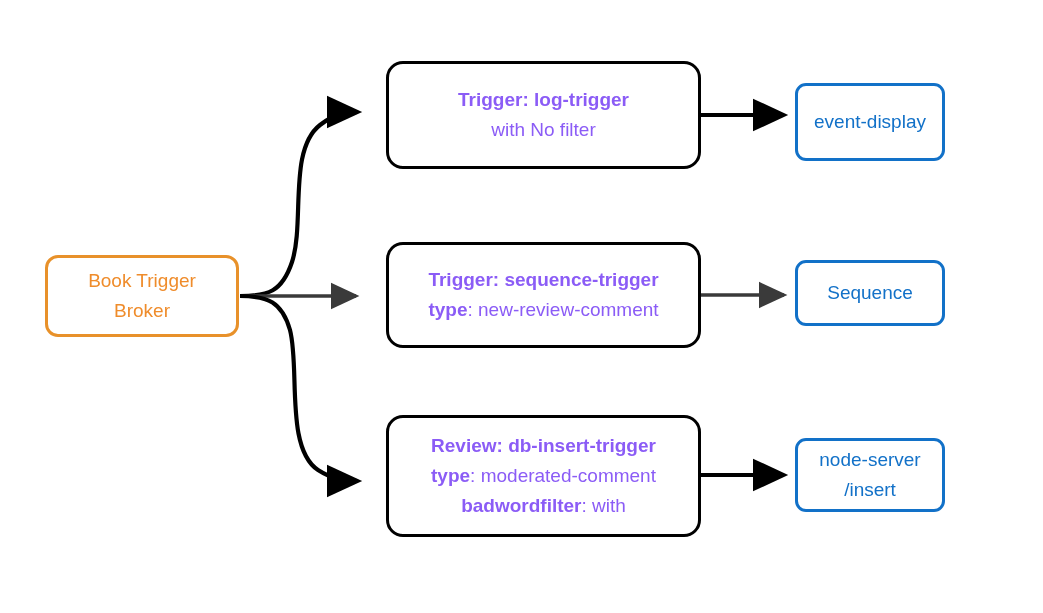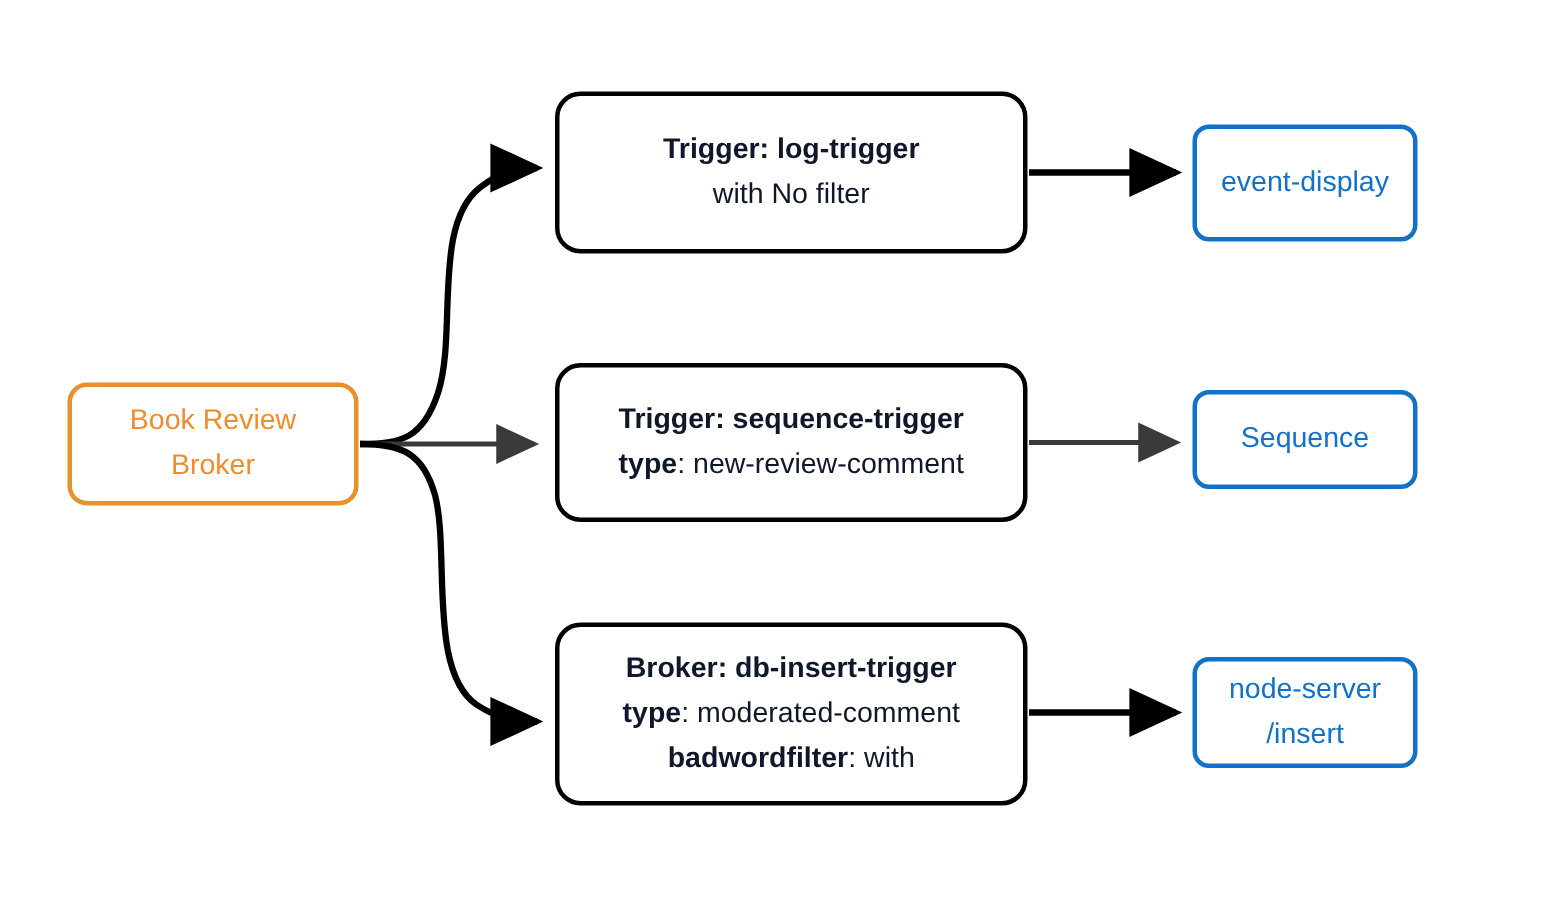--- a/index.html
+++ b/index.html
@@ -45,9 +45,10 @@
   .node-trigger {
     border: 3.5px solid #000000;
     border-radius: 17px;
-    color: #0f172a;
+    color: #8b5cf6;
     font-size: 19px;
     line-height: 30px;
+    margin-left: 16px;
   }
   .node-sink {
     border: 3px solid #1271c8;

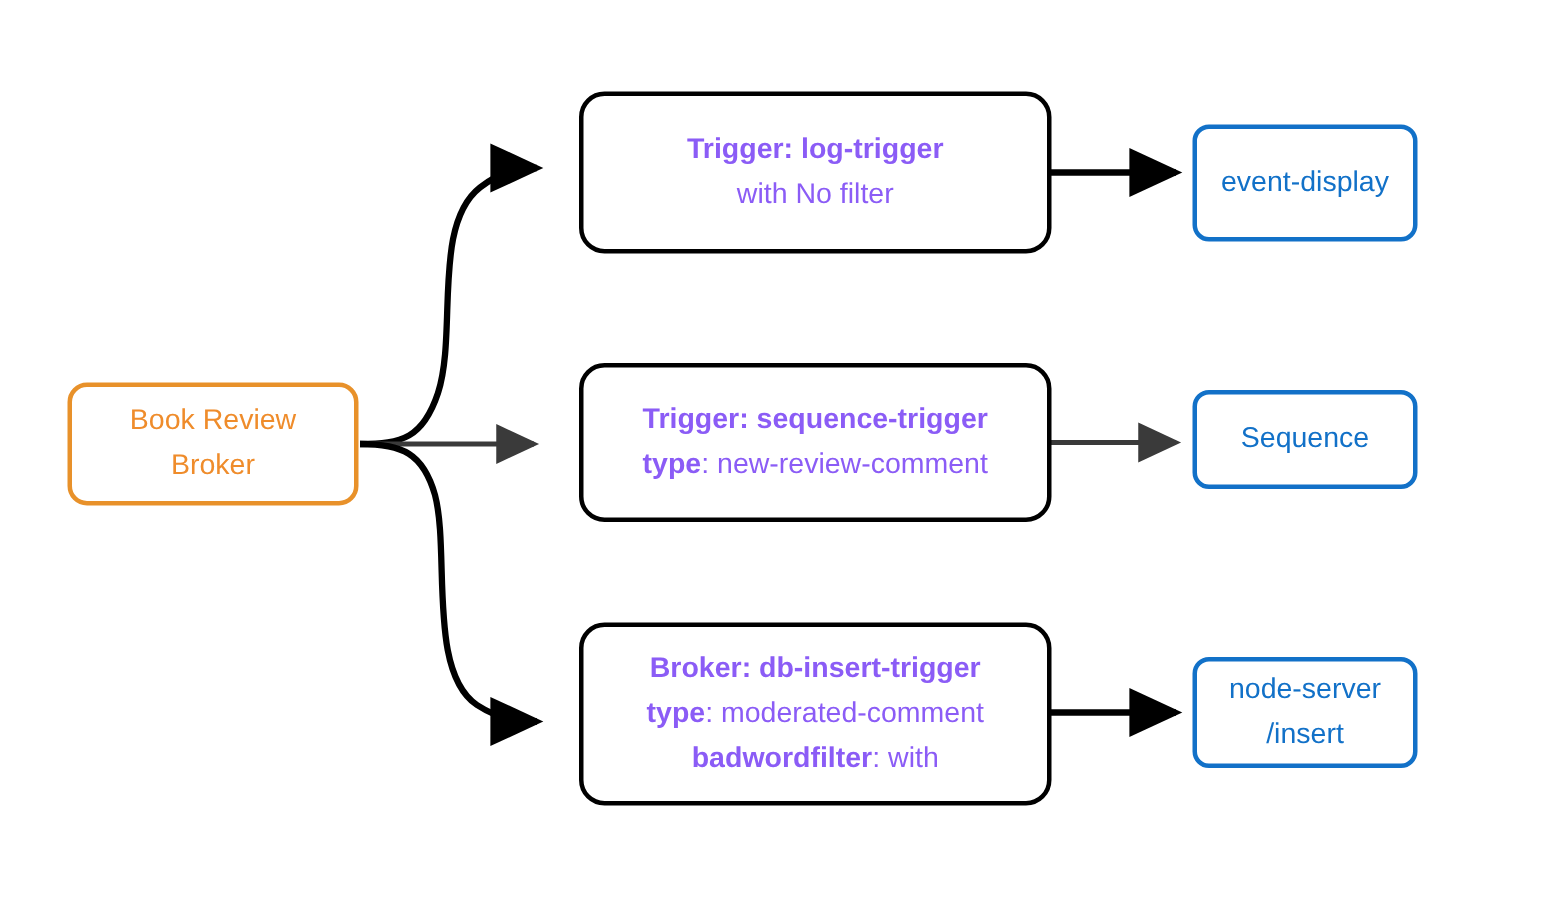--- a/index.html
+++ b/index.html
@@ -94,7 +94,7 @@
   </svg>
 
   <div class="node node-broker" style="left:45px; top:255px; width:194px; height:82px;">
-    <span class="line">Book Review</span>
+    <span class="line">Book Trigger</span>
     <span class="line">Broker</span>
   </div>
 

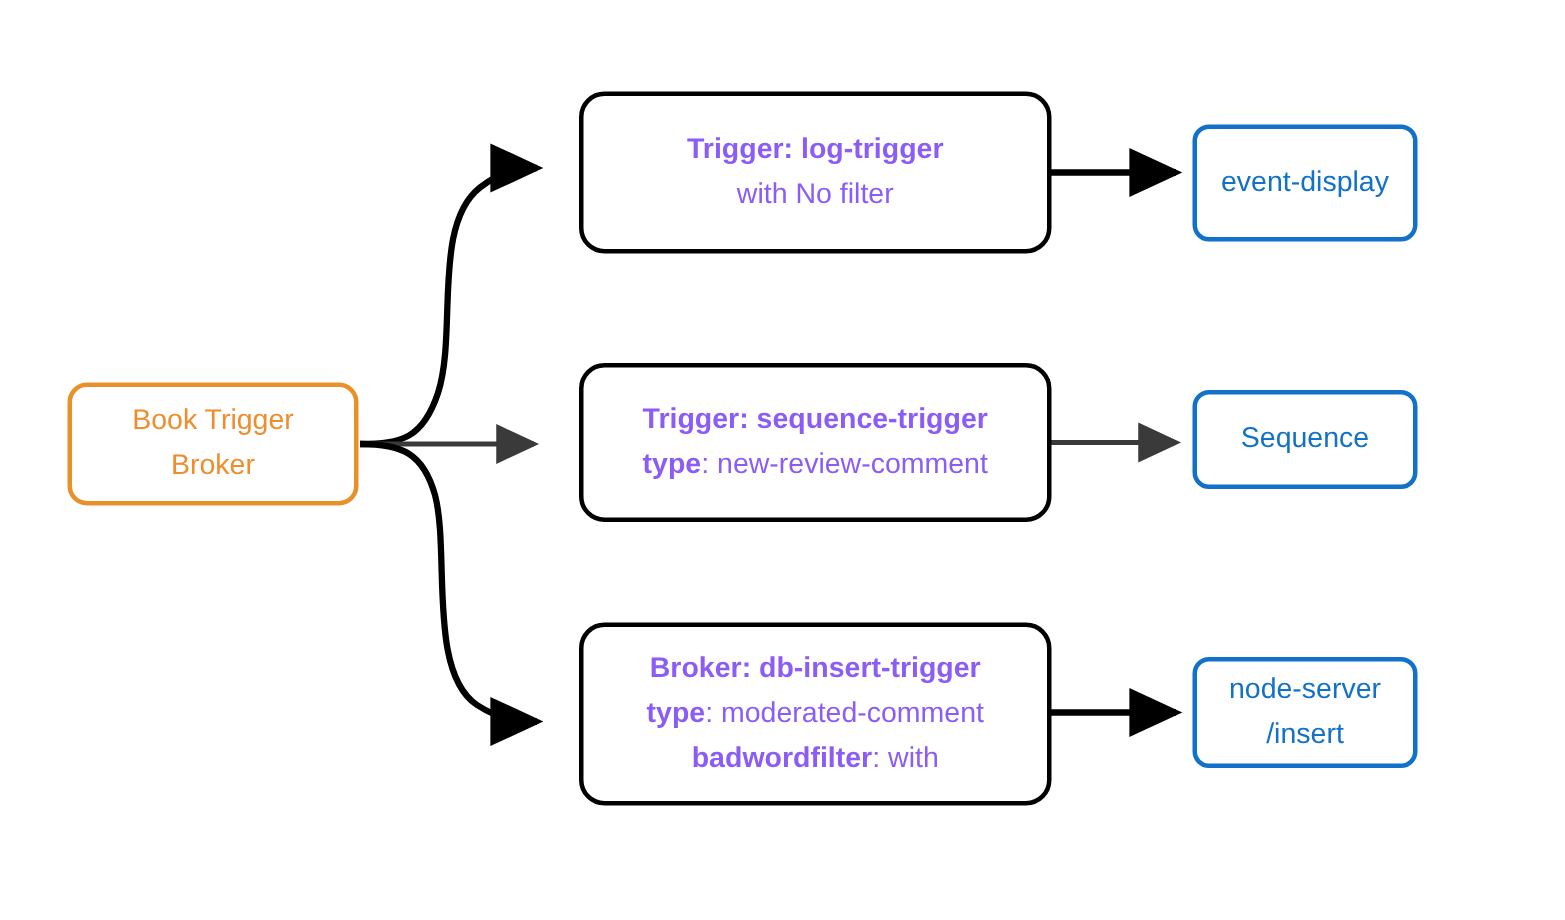--- a/index.html
+++ b/index.html
@@ -109,7 +109,7 @@
   </div>
 
   <div class="node node-trigger" style="left:370px; top:415px; width:315px; height:122px;">
-    <span class="line b">Broker: db-insert-trigger</span>
+    <span class="line b">Review: db-insert-trigger</span>
     <span class="line"><span class="b">type</span><span>: moderated-comment</span></span>
     <span class="line"><span class="b">badwordfilter</span><span>: with</span></span>
   </div>

